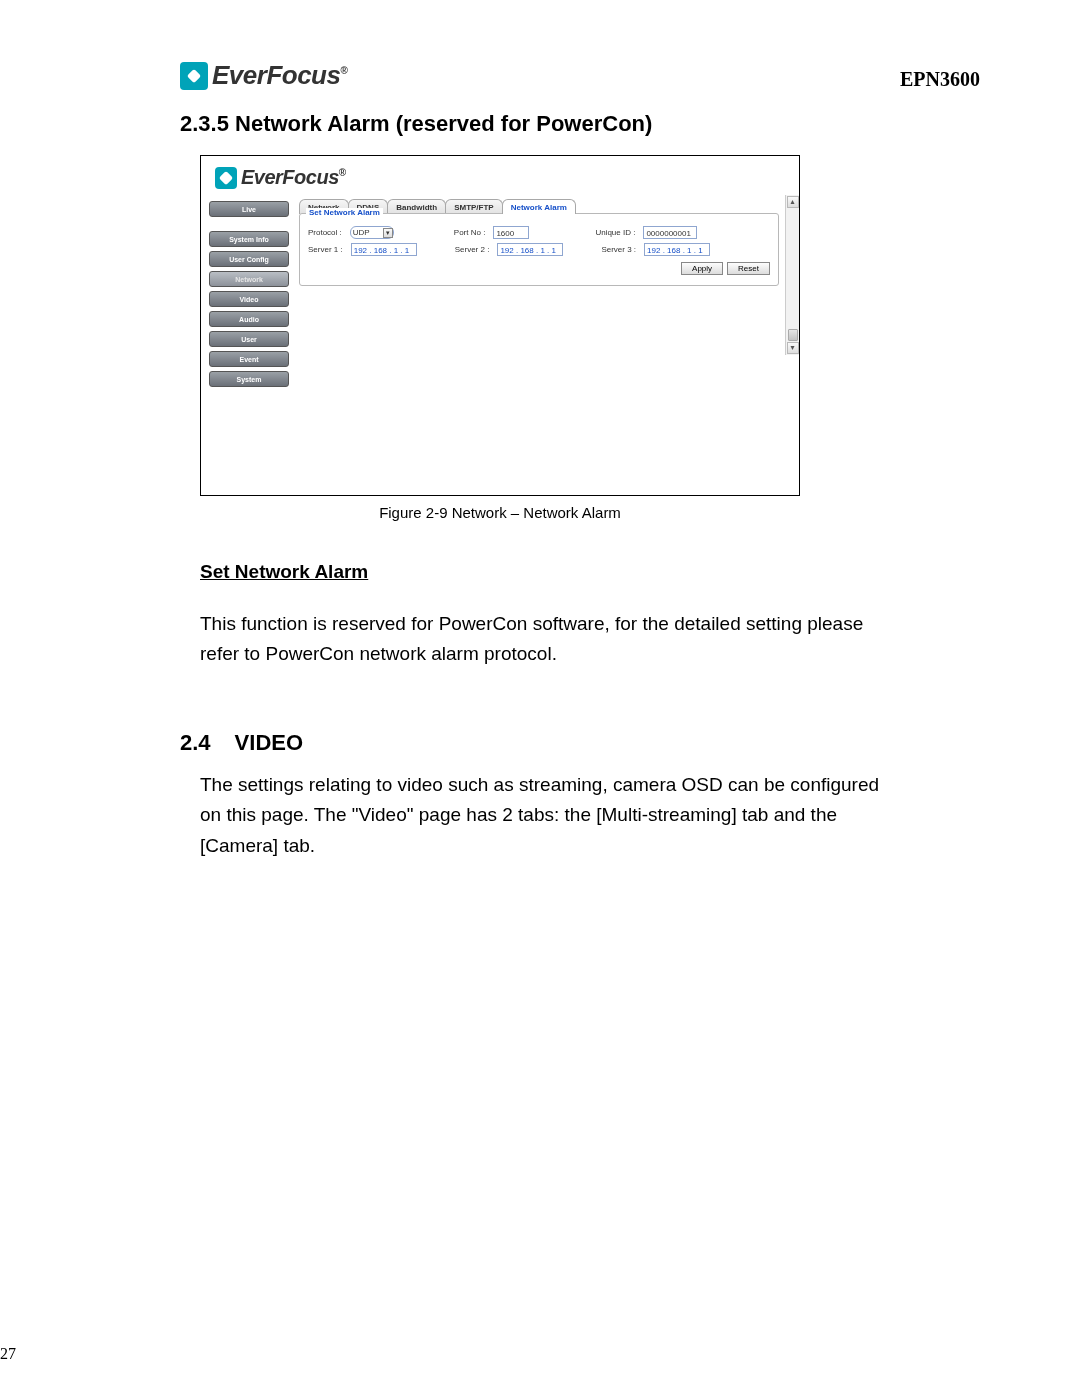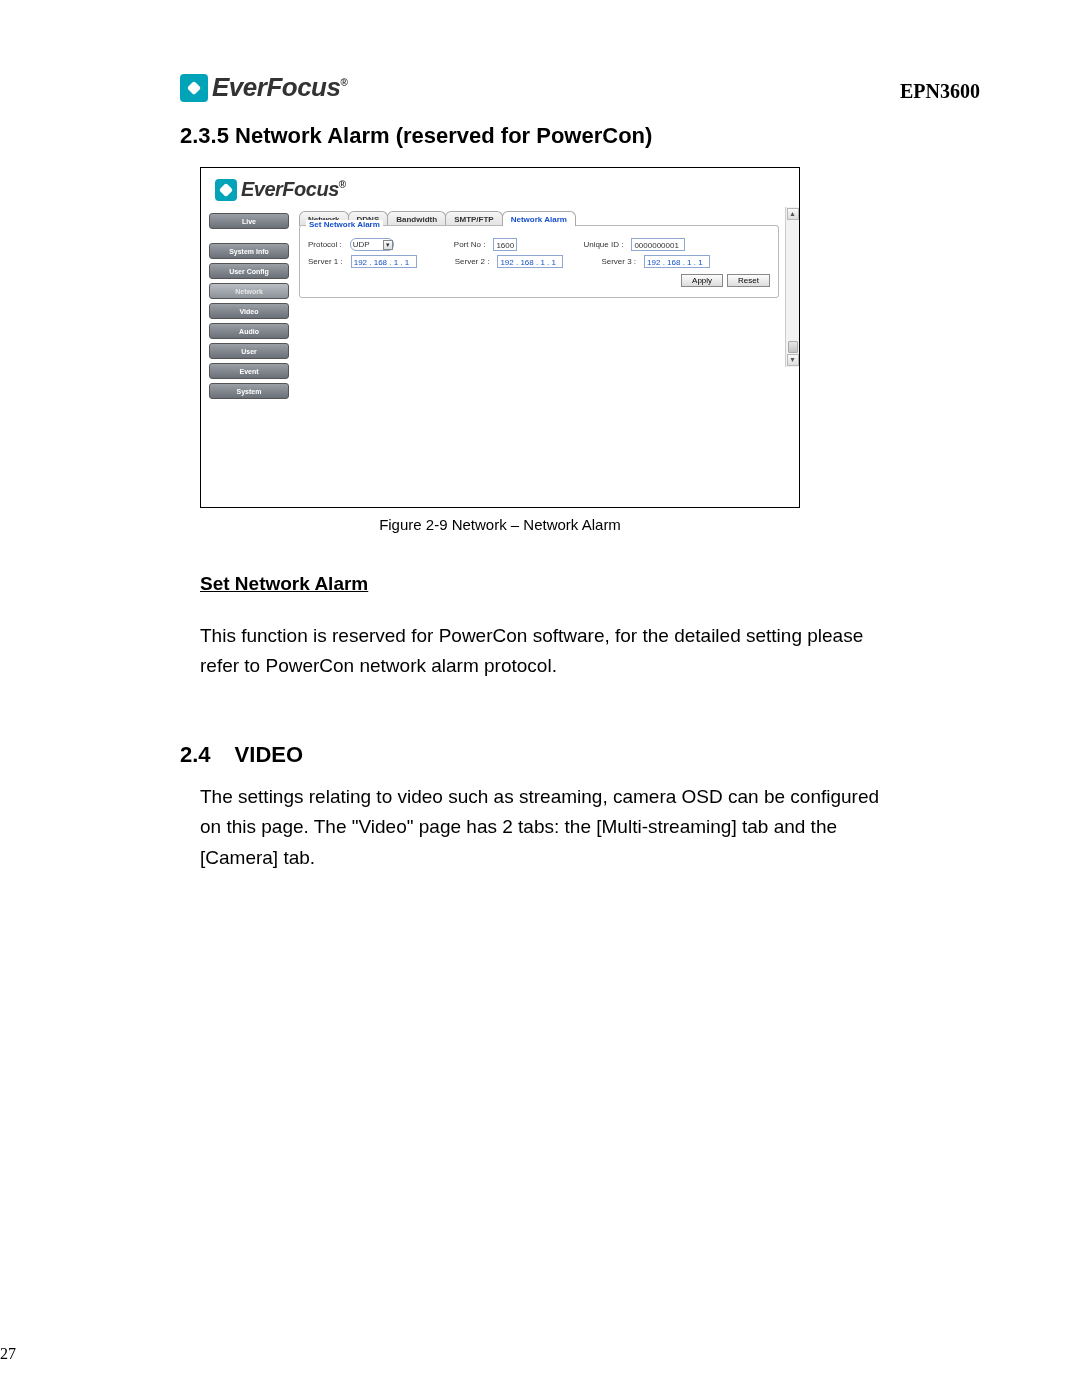--- a/index.html
+++ b/index.html
@@ -13,7 +13,6 @@
   }
   .page {
     padding: 60px 100px 40px 180px;
-    margin-top: 12px;
   }
   .header-row {
     display: flex;

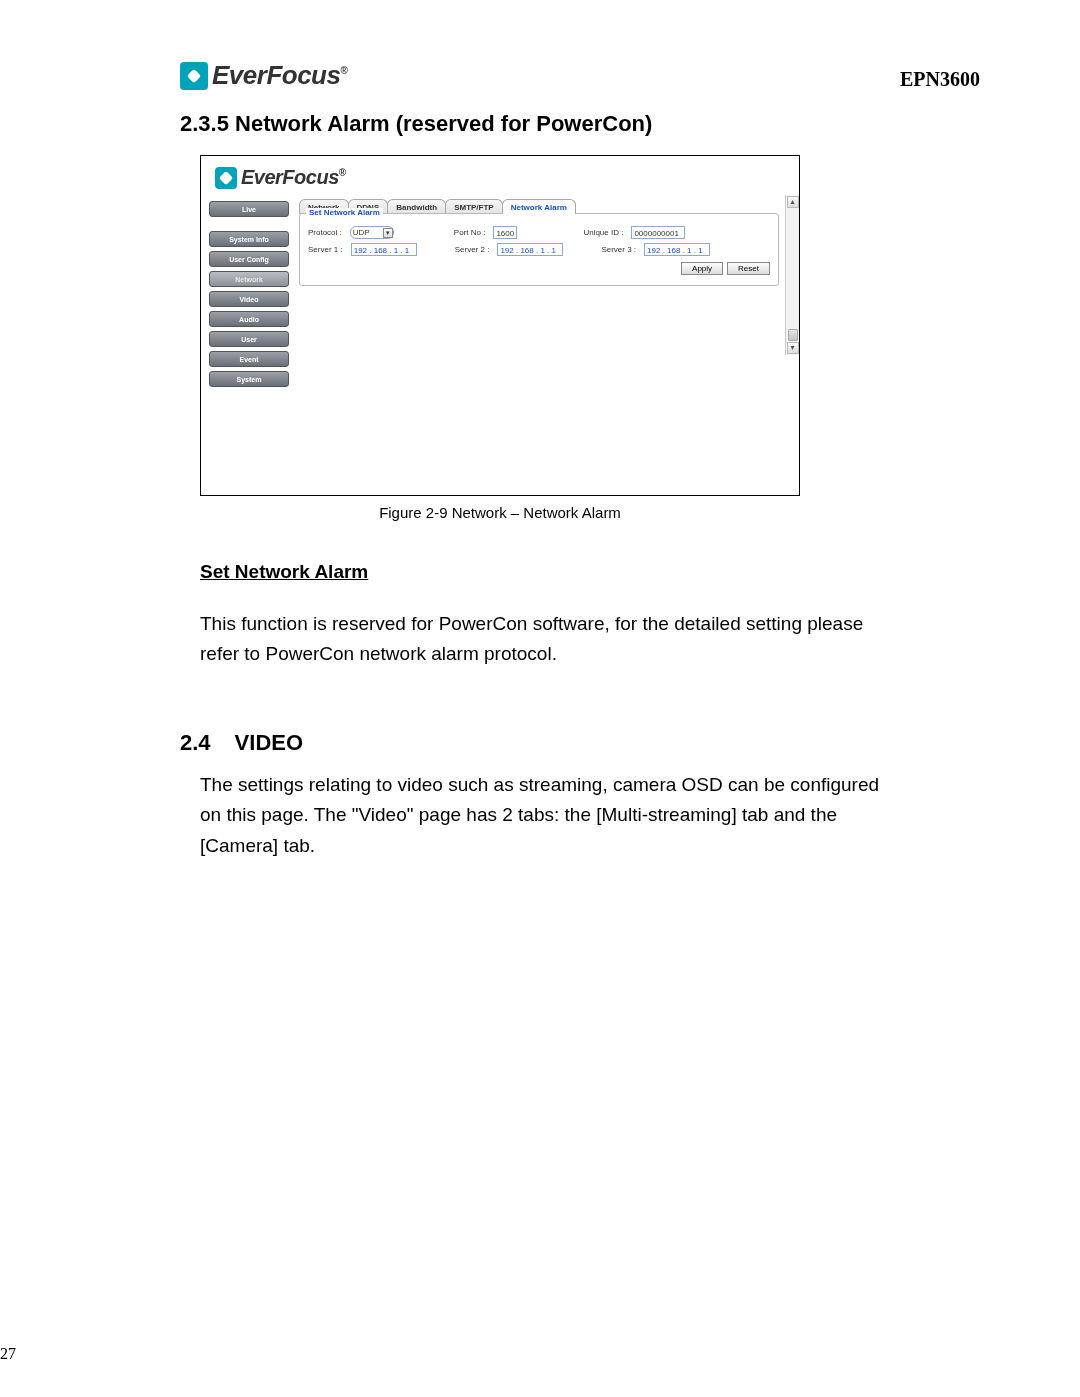--- a/index.html
+++ b/index.html
@@ -177,7 +177,7 @@
     margin:-1px -2px -1px 2px;
   }
   .inp { width:48px; color:#1650c9;}
-  .inp.sm { width:24px;}
+  .inp.sm { width:36px;}
   .inp.ro { color:#333;}
   .btn-row { display:flex; gap:4px; justify-content:flex-end; margin-top:6px;}
   .mini-btn {

